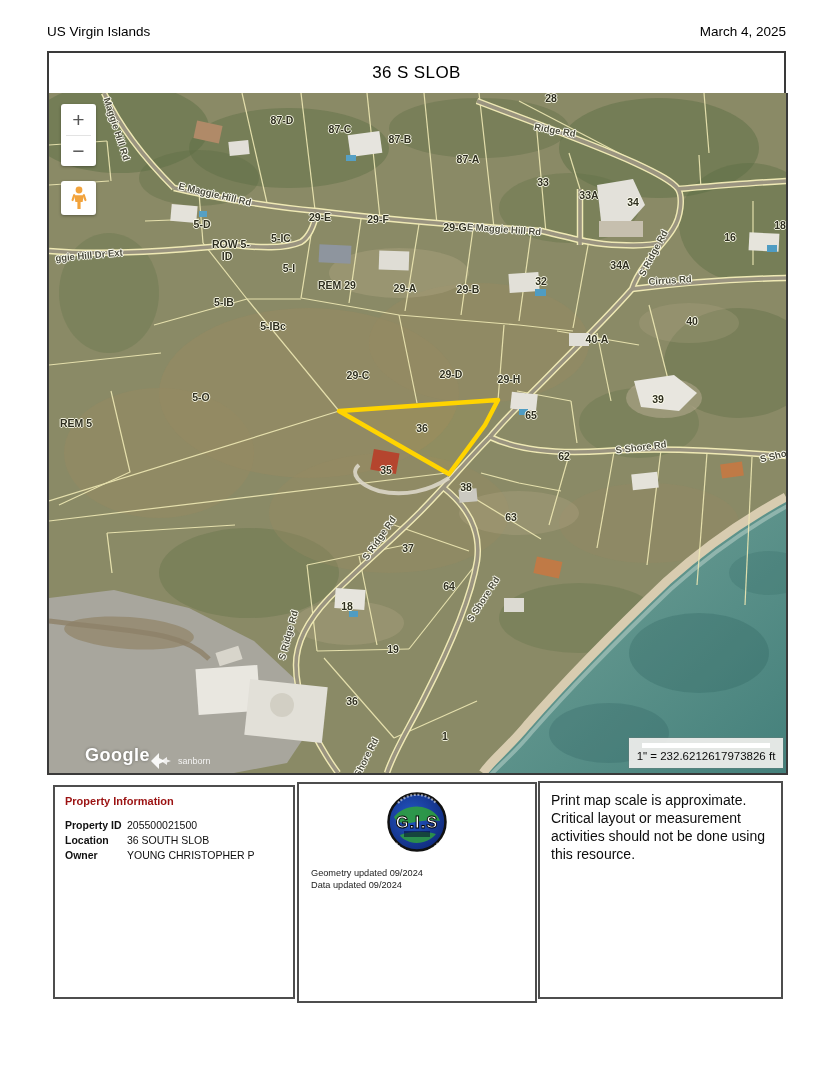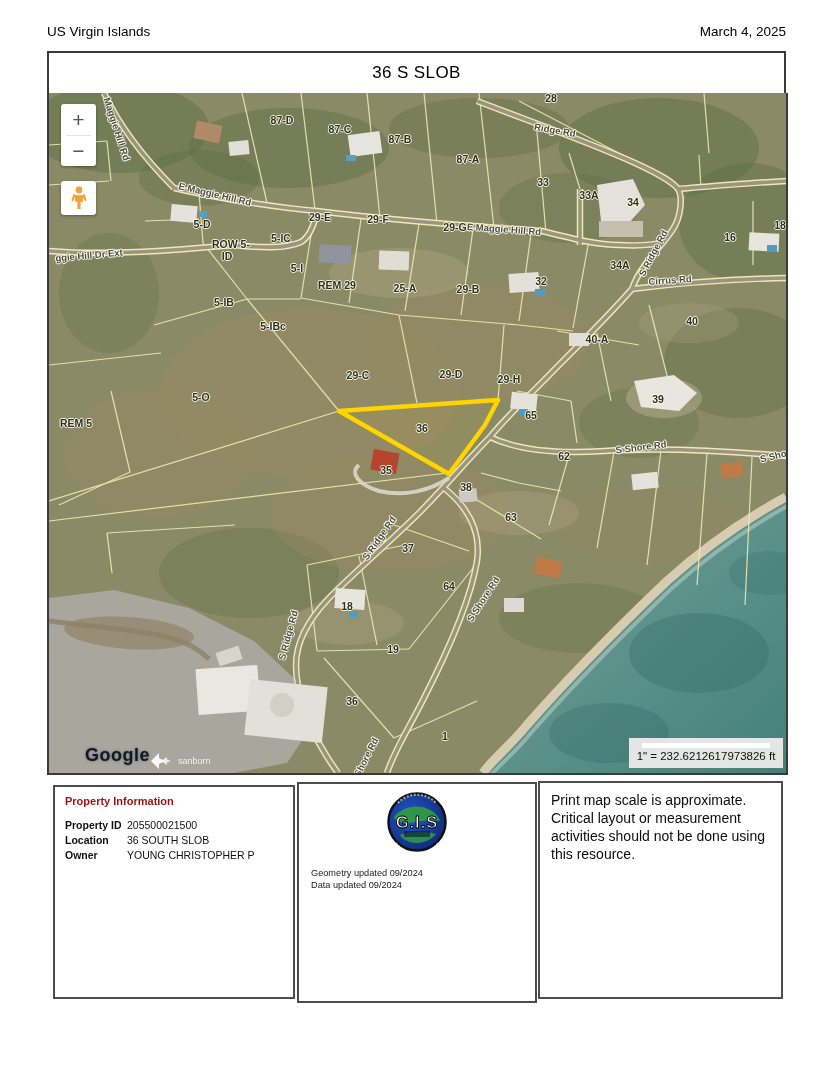--- a/index.html
+++ b/index.html
@@ -274,7 +274,7 @@
         <span class="pl" style="left: 232px; top: 145px; transform: translate(-50%, -50%) rotate(0deg);">5-IC</span>
         <span class="pl" style="left: 182px; top: 151px; transform: translate(-50%, -50%) rotate(0deg);">ROW 5-</span>
         <span class="pl" style="left: 178px; top: 163px; transform: translate(-50%, -50%) rotate(0deg);">ID</span>
-        <span class="pl" style="left: 240px; top: 175px; transform: translate(-50%, -50%) rotate(0deg); margin-left: 8px;">5-I</span>
+        <span class="pl" style="left: 240px; top: 175px; transform: translate(-50%, -50%) rotate(0deg);">5-I</span>
         <span class="pl" style="left: 288px; top: 192px; transform: translate(-50%, -50%) rotate(0deg);">REM 29</span>
         <span class="pl" style="left: 356px; top: 195px; transform: translate(-50%, -50%) rotate(0deg);">25-A</span>
         <span class="pl" style="left: 419px; top: 196px; transform: translate(-50%, -50%) rotate(0deg);">29-B</span>

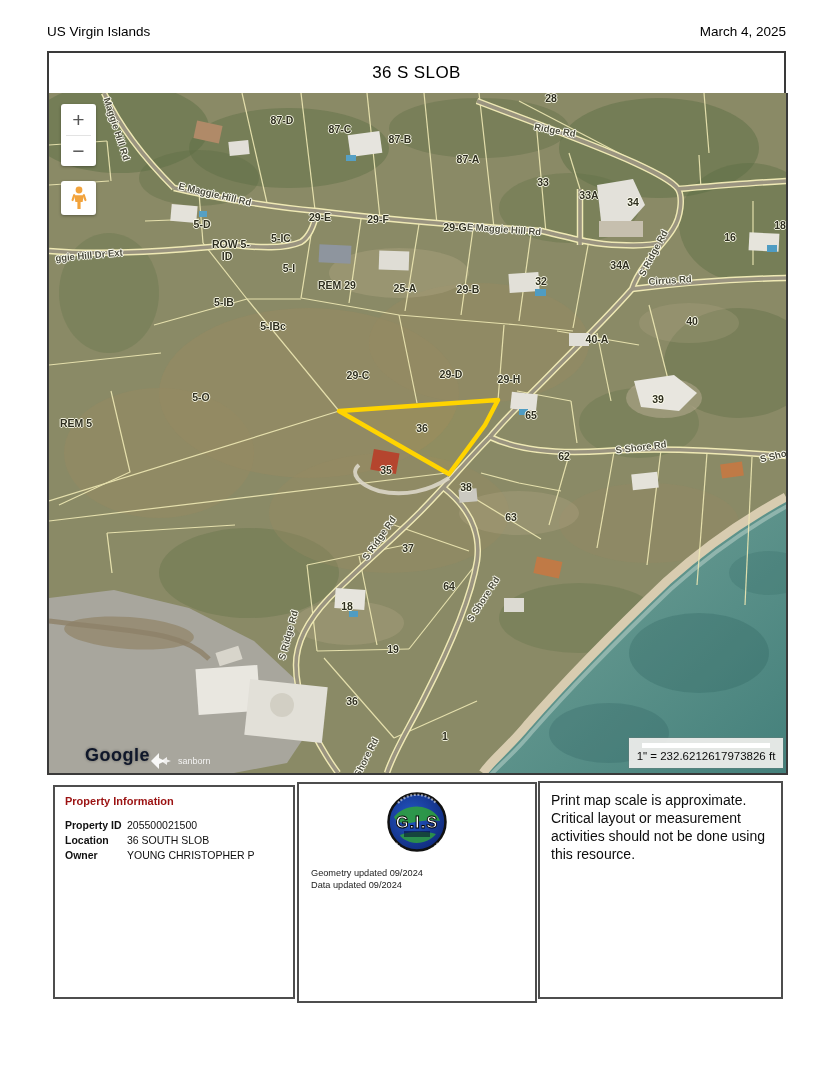--- a/index.html
+++ b/index.html
@@ -276,7 +276,7 @@
         <span class="pl" style="left: 178px; top: 163px; transform: translate(-50%, -50%) rotate(0deg);">ID</span>
         <span class="pl" style="left: 240px; top: 175px; transform: translate(-50%, -50%) rotate(0deg);">5-I</span>
         <span class="pl" style="left: 288px; top: 192px; transform: translate(-50%, -50%) rotate(0deg);">REM 29</span>
-        <span class="pl" style="left: 356px; top: 195px; transform: translate(-50%, -50%) rotate(0deg);">25-A</span>
+        <span class="pl" style="left: 356px; top: 195px; transform: translate(-50%, -50%) rotate(0deg);">29-A</span>
         <span class="pl" style="left: 419px; top: 196px; transform: translate(-50%, -50%) rotate(0deg);">29-B</span>
         <span class="pl" style="left: 492px; top: 188px; transform: translate(-50%, -50%) rotate(0deg);">32</span>
         <span class="pl" style="left: 643px; top: 228px; transform: translate(-50%, -50%) rotate(0deg);">40</span>

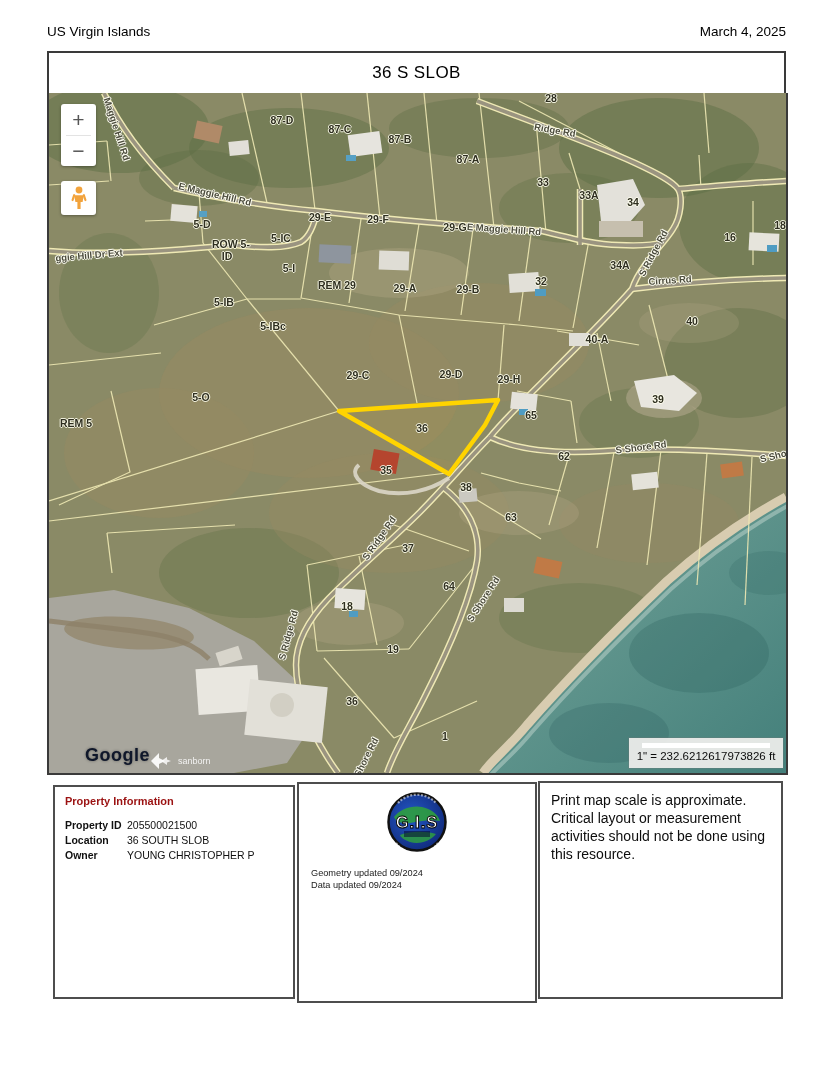--- a/index.html
+++ b/index.html
@@ -30,7 +30,7 @@
   .pegbox{position:absolute;left:12px;top:88px;width:35px;height:34px;background:#fff;
        border-radius:3px;box-shadow:0 1px 3px rgba(0,0,0,.35);
        display:flex;align-items:center;justify-content:center;cursor:pointer;}
-  .gglogo{position:absolute;left:36px;top:652px;color:#0f172a;font-size:18px;font-weight:bold;
+  .gglogo{position:absolute;left:36px;top:652px;color:#ffffff;font-size:18px;font-weight:bold;
        letter-spacing:.5px;text-shadow:0 0 3px rgba(0,0,0,.4);}
   .sanborn{position:absolute;left:100px;top:658px;display:flex;align-items:center;gap:3px;
        color:rgba(255,255,255,.85);font-size:9px;}

